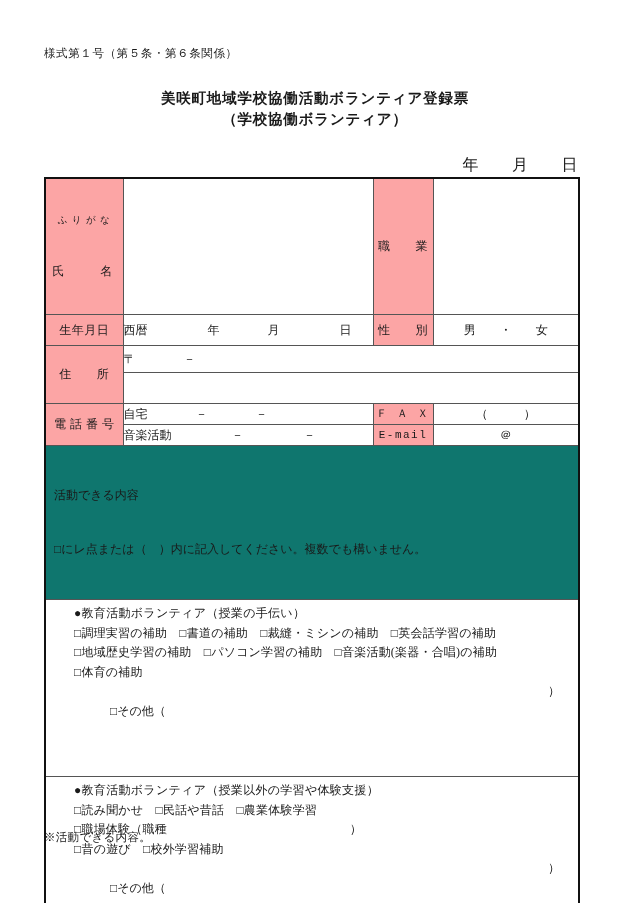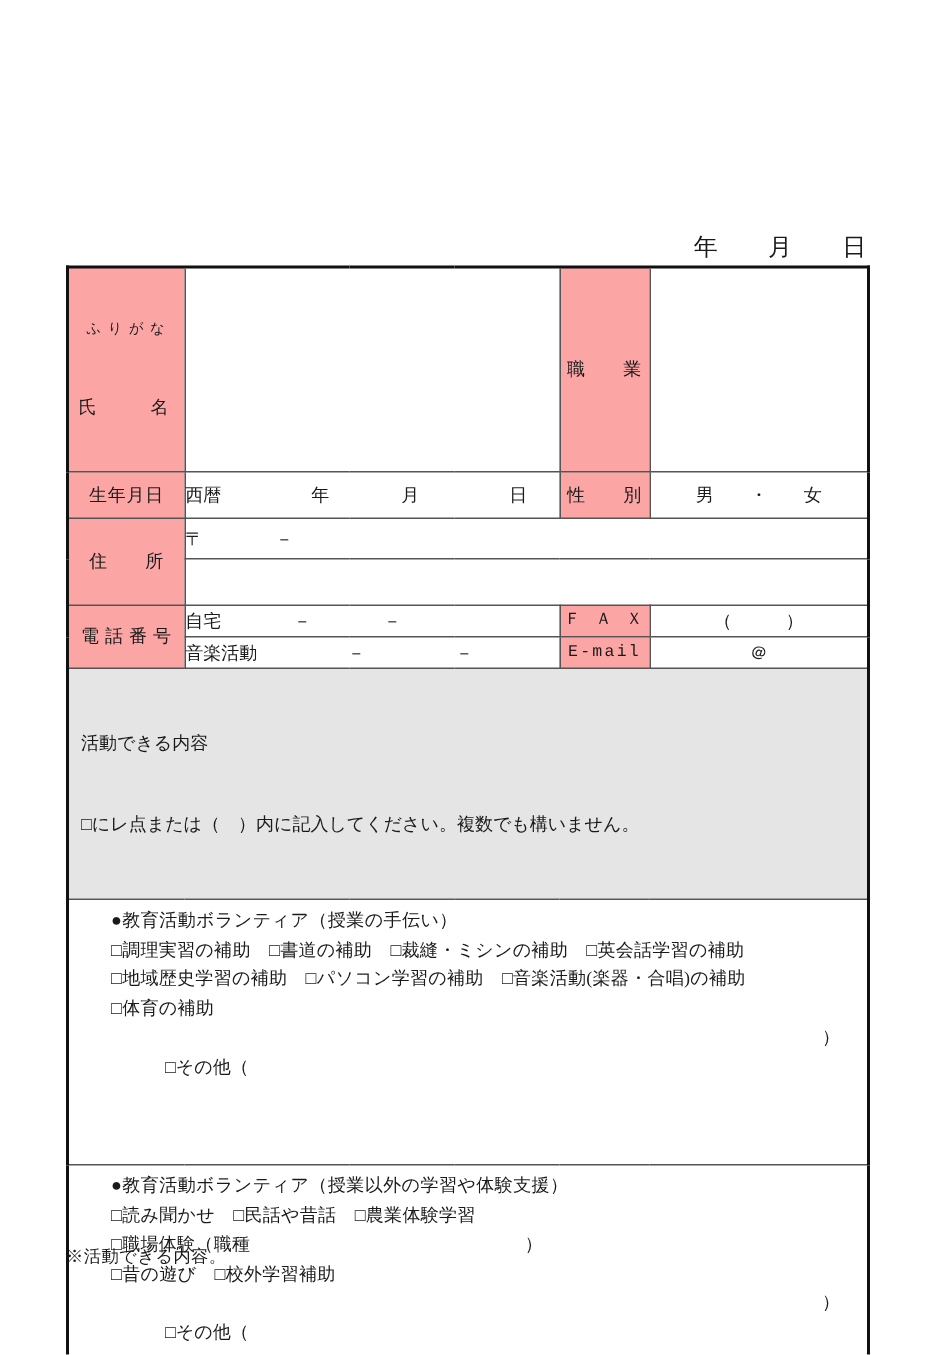--- a/index.html
+++ b/index.html
@@ -163,6 +163,7 @@
 
 <div class="page">
 
+  <div class="form-no">様式第１号（第５条・第６条関係）</div>
 
   <div class="title-block">
   </div>

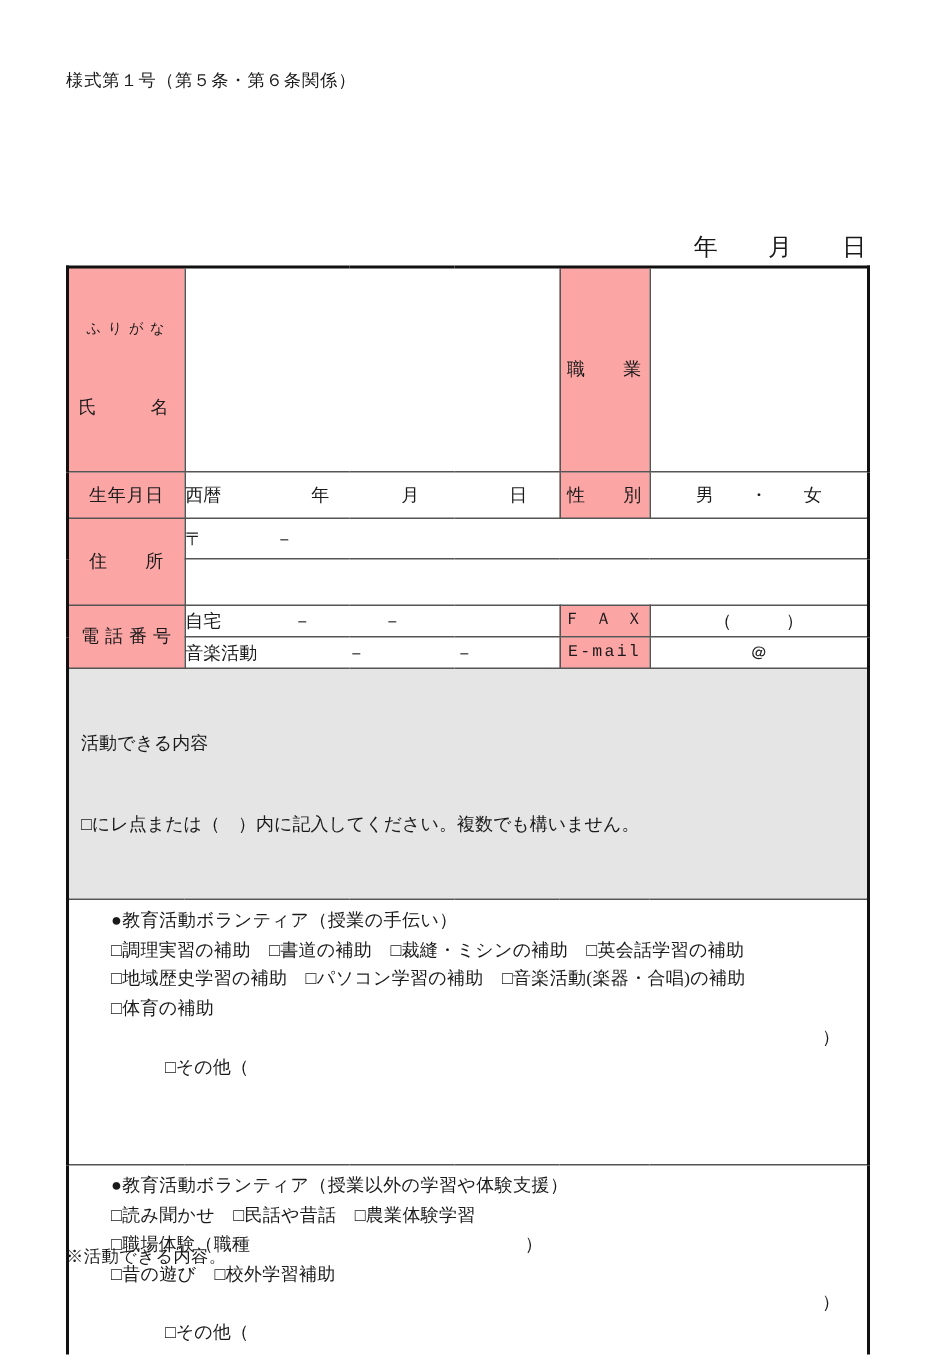--- a/index.html
+++ b/index.html
@@ -166,6 +166,7 @@
   <div class="form-no">様式第１号（第５条・第６条関係）</div>
 
   <div class="title-block">
+    <div class="title-line">美咲町地域学校協働活動ボランティア登録票</div>
   </div>
 
   <div class="date-line">年　　月　　日</div>

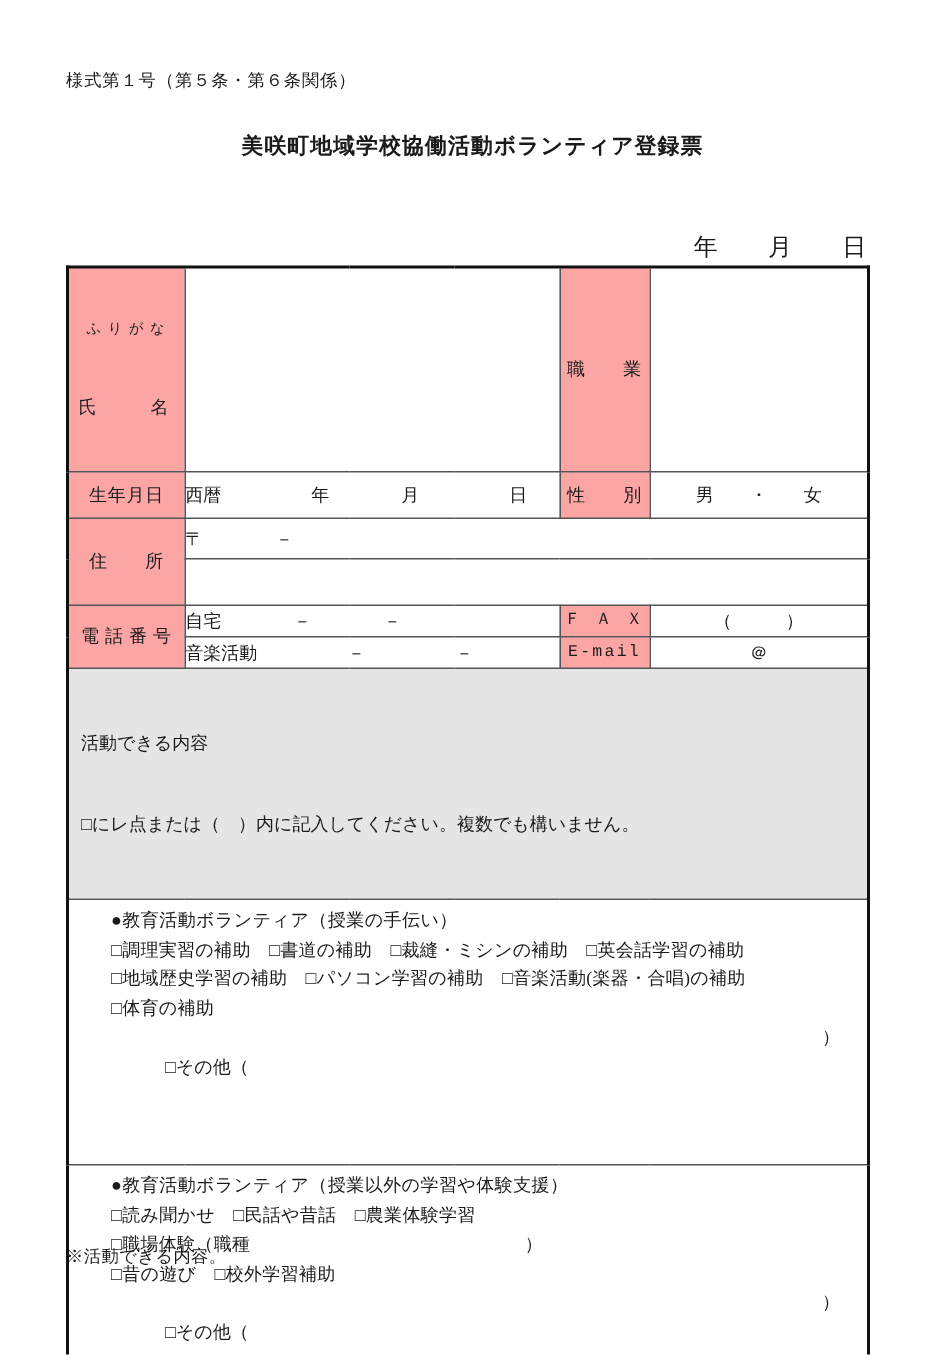--- a/index.html
+++ b/index.html
@@ -167,6 +167,7 @@
 
   <div class="title-block">
     <div class="title-line">美咲町地域学校協働活動ボランティア登録票</div>
+    <div class="title-line">（学校協働ボランティア）</div>
   </div>
 
   <div class="date-line">年　　月　　日</div>

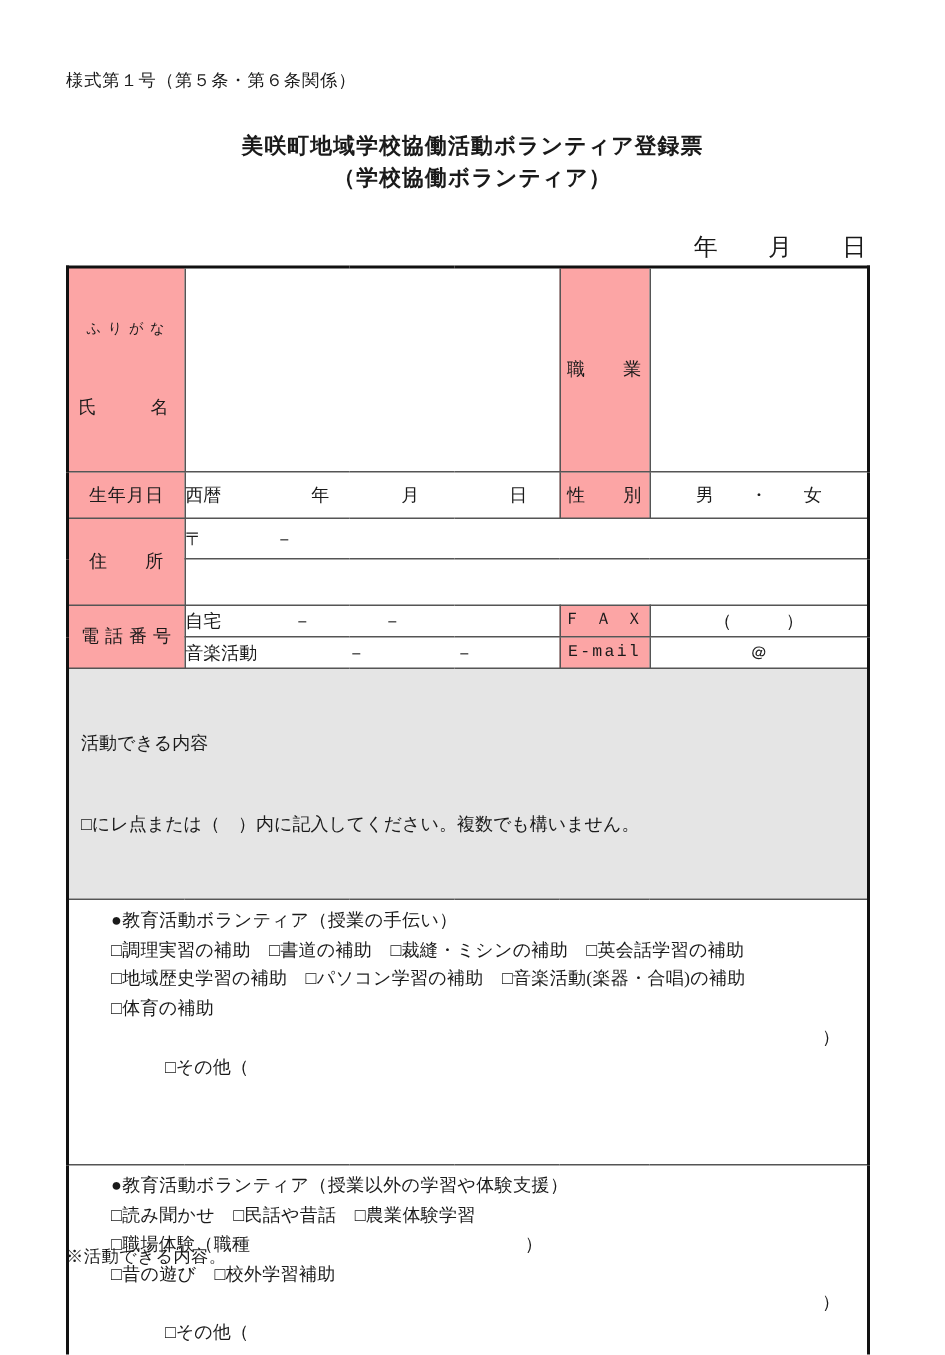--- a/index.html
+++ b/index.html
@@ -115,7 +115,7 @@
 
   
   .notice {
-    background: #e5e5e5;
+    background: #0f766e;
     padding: 4px 8px 5px 8px;
     line-height: 18px;
     white-space: pre;

